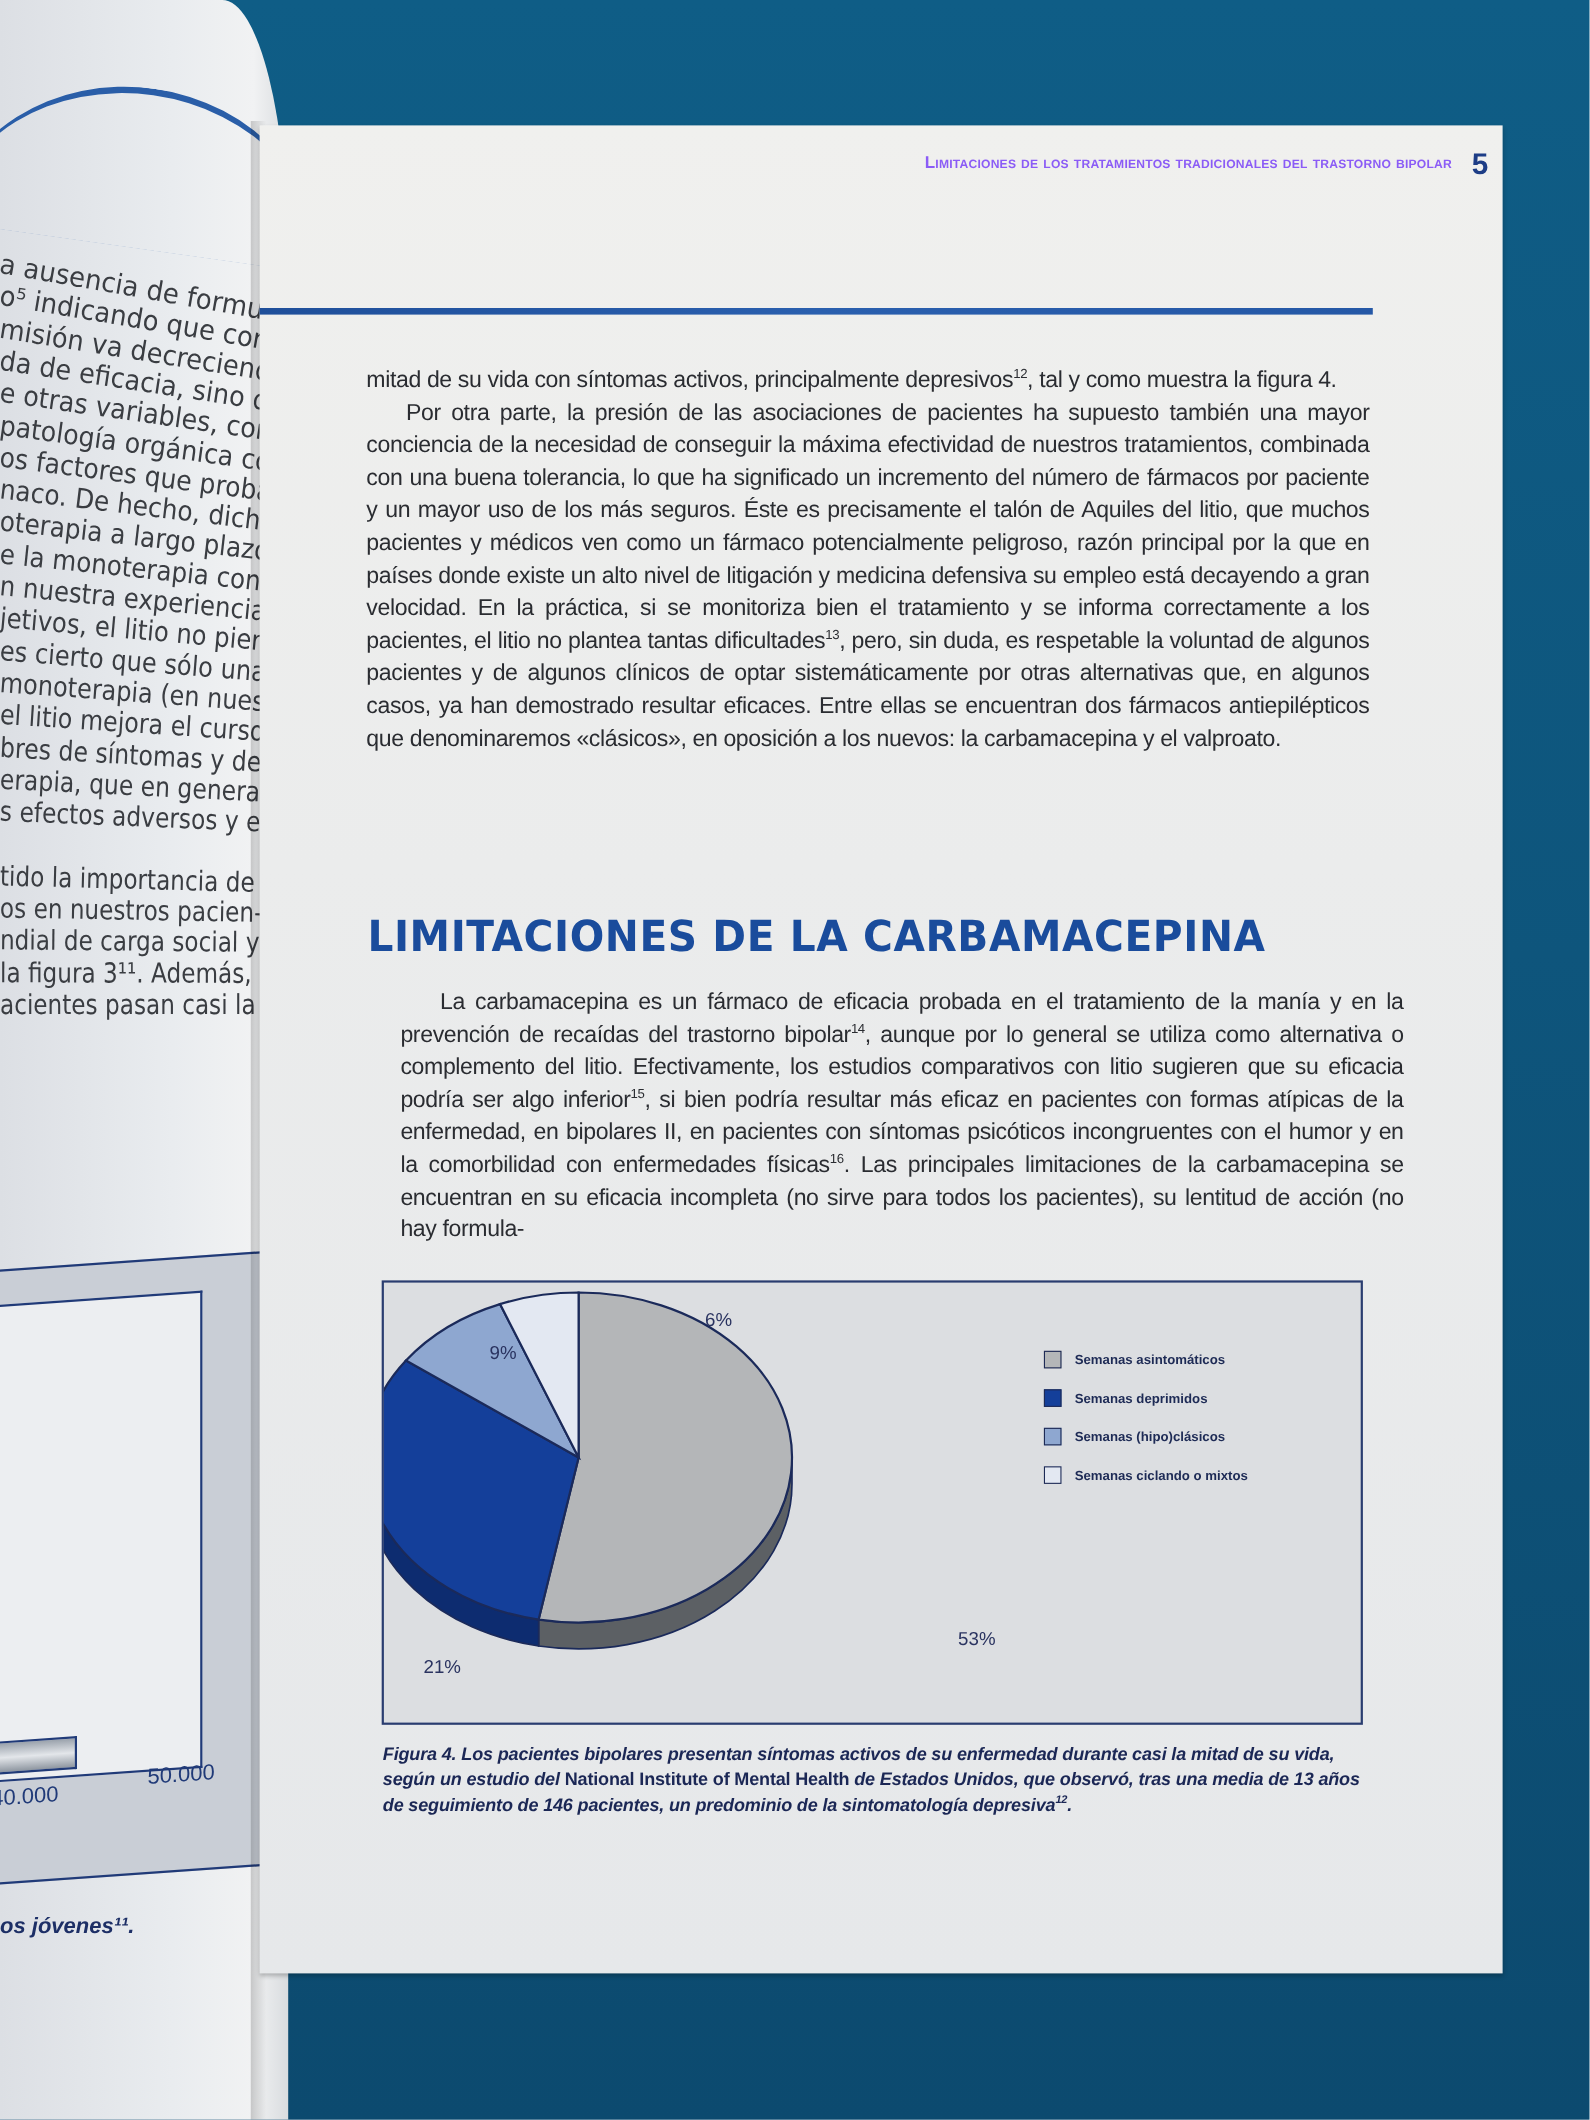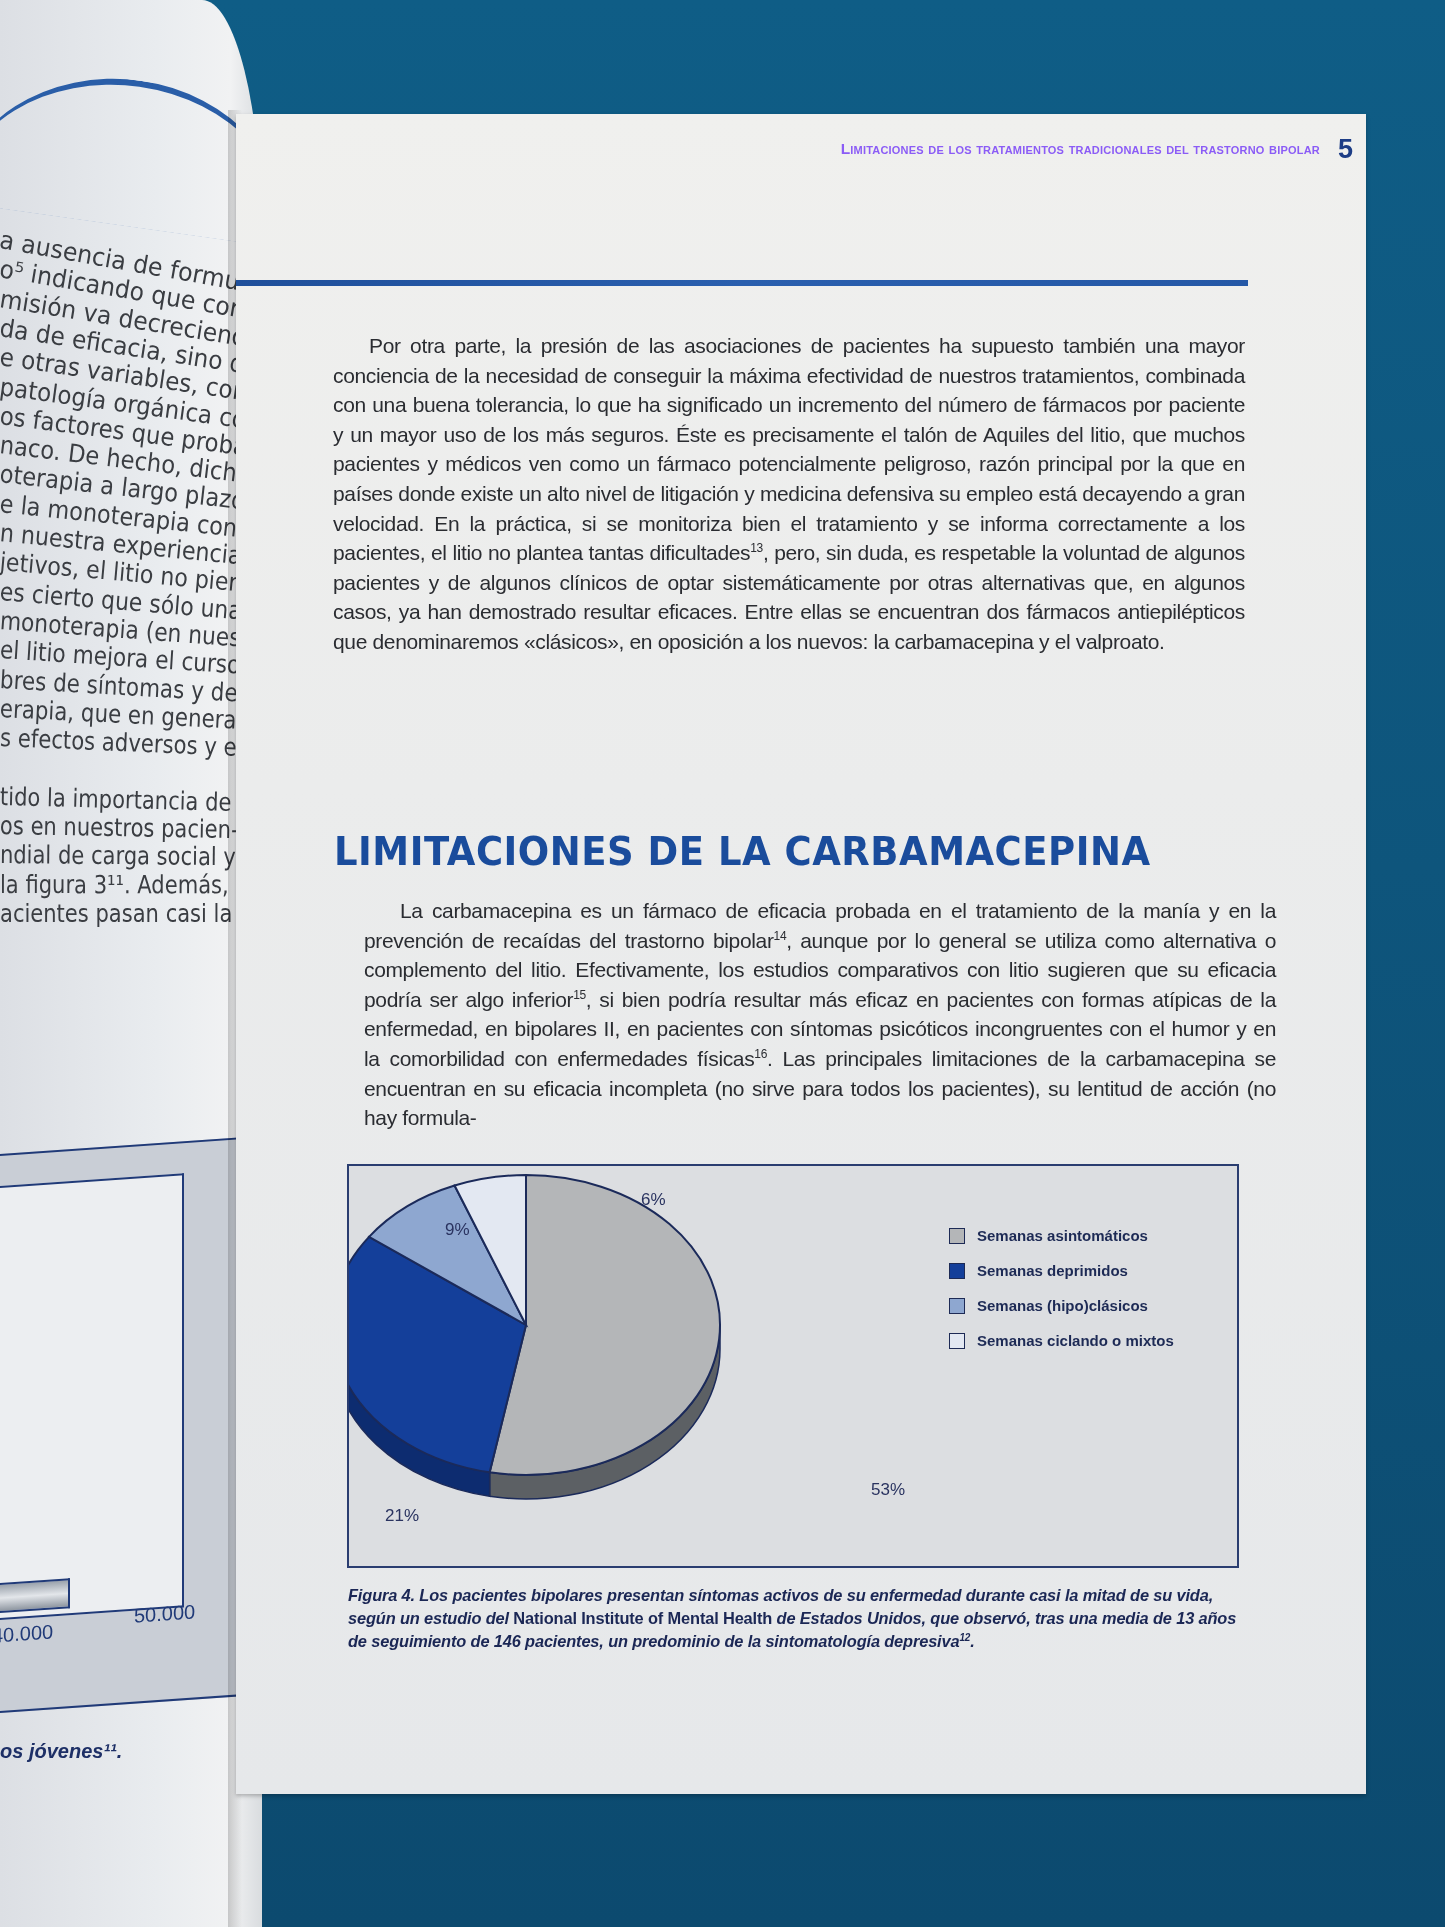--- a/index.html
+++ b/index.html
@@ -164,6 +164,7 @@
 <div class="run-rule"></div>
 
 <div class="body-text" style="top:331px;" id="intro-text">
+    <p>mitad de su vida con síntomas activos, principalmente depresivos<sup>12</sup>, tal y como muestra la figura 4.</p>
     <p class="indent">Por otra parte, la presión de las asociaciones de pacientes ha supuesto también una mayor conciencia de la necesidad de conseguir la máxima efectividad de nuestros tratamientos, combinada con una buena tolerancia, lo que ha significado un incremento del número de fármacos por paciente y un mayor uso de los más seguros. Éste es precisamente el talón de Aquiles del litio, que muchos pacientes y médicos ven como un fármaco potencialmente peligroso, razón principal por la que en países donde existe un alto nivel de litigación y medicina defensiva su empleo está decayendo a gran velocidad. En la práctica, si se monitoriza bien el tratamiento y se informa correctamente a los pacientes, el litio no plantea tantas dificultades<sup>13</sup>, pero, sin duda, es respetable la voluntad de algunos pacientes y de algunos clínicos de optar sistemáticamente por otras alternativas que, en algunos casos, ya han demostrado resultar eficaces. Entre ellas se encuentran dos fármacos antiepilépticos que denominaremos «clásicos», en oposición a los nuevos: la carbamacepina y el valproato.</p>
   </div>
 

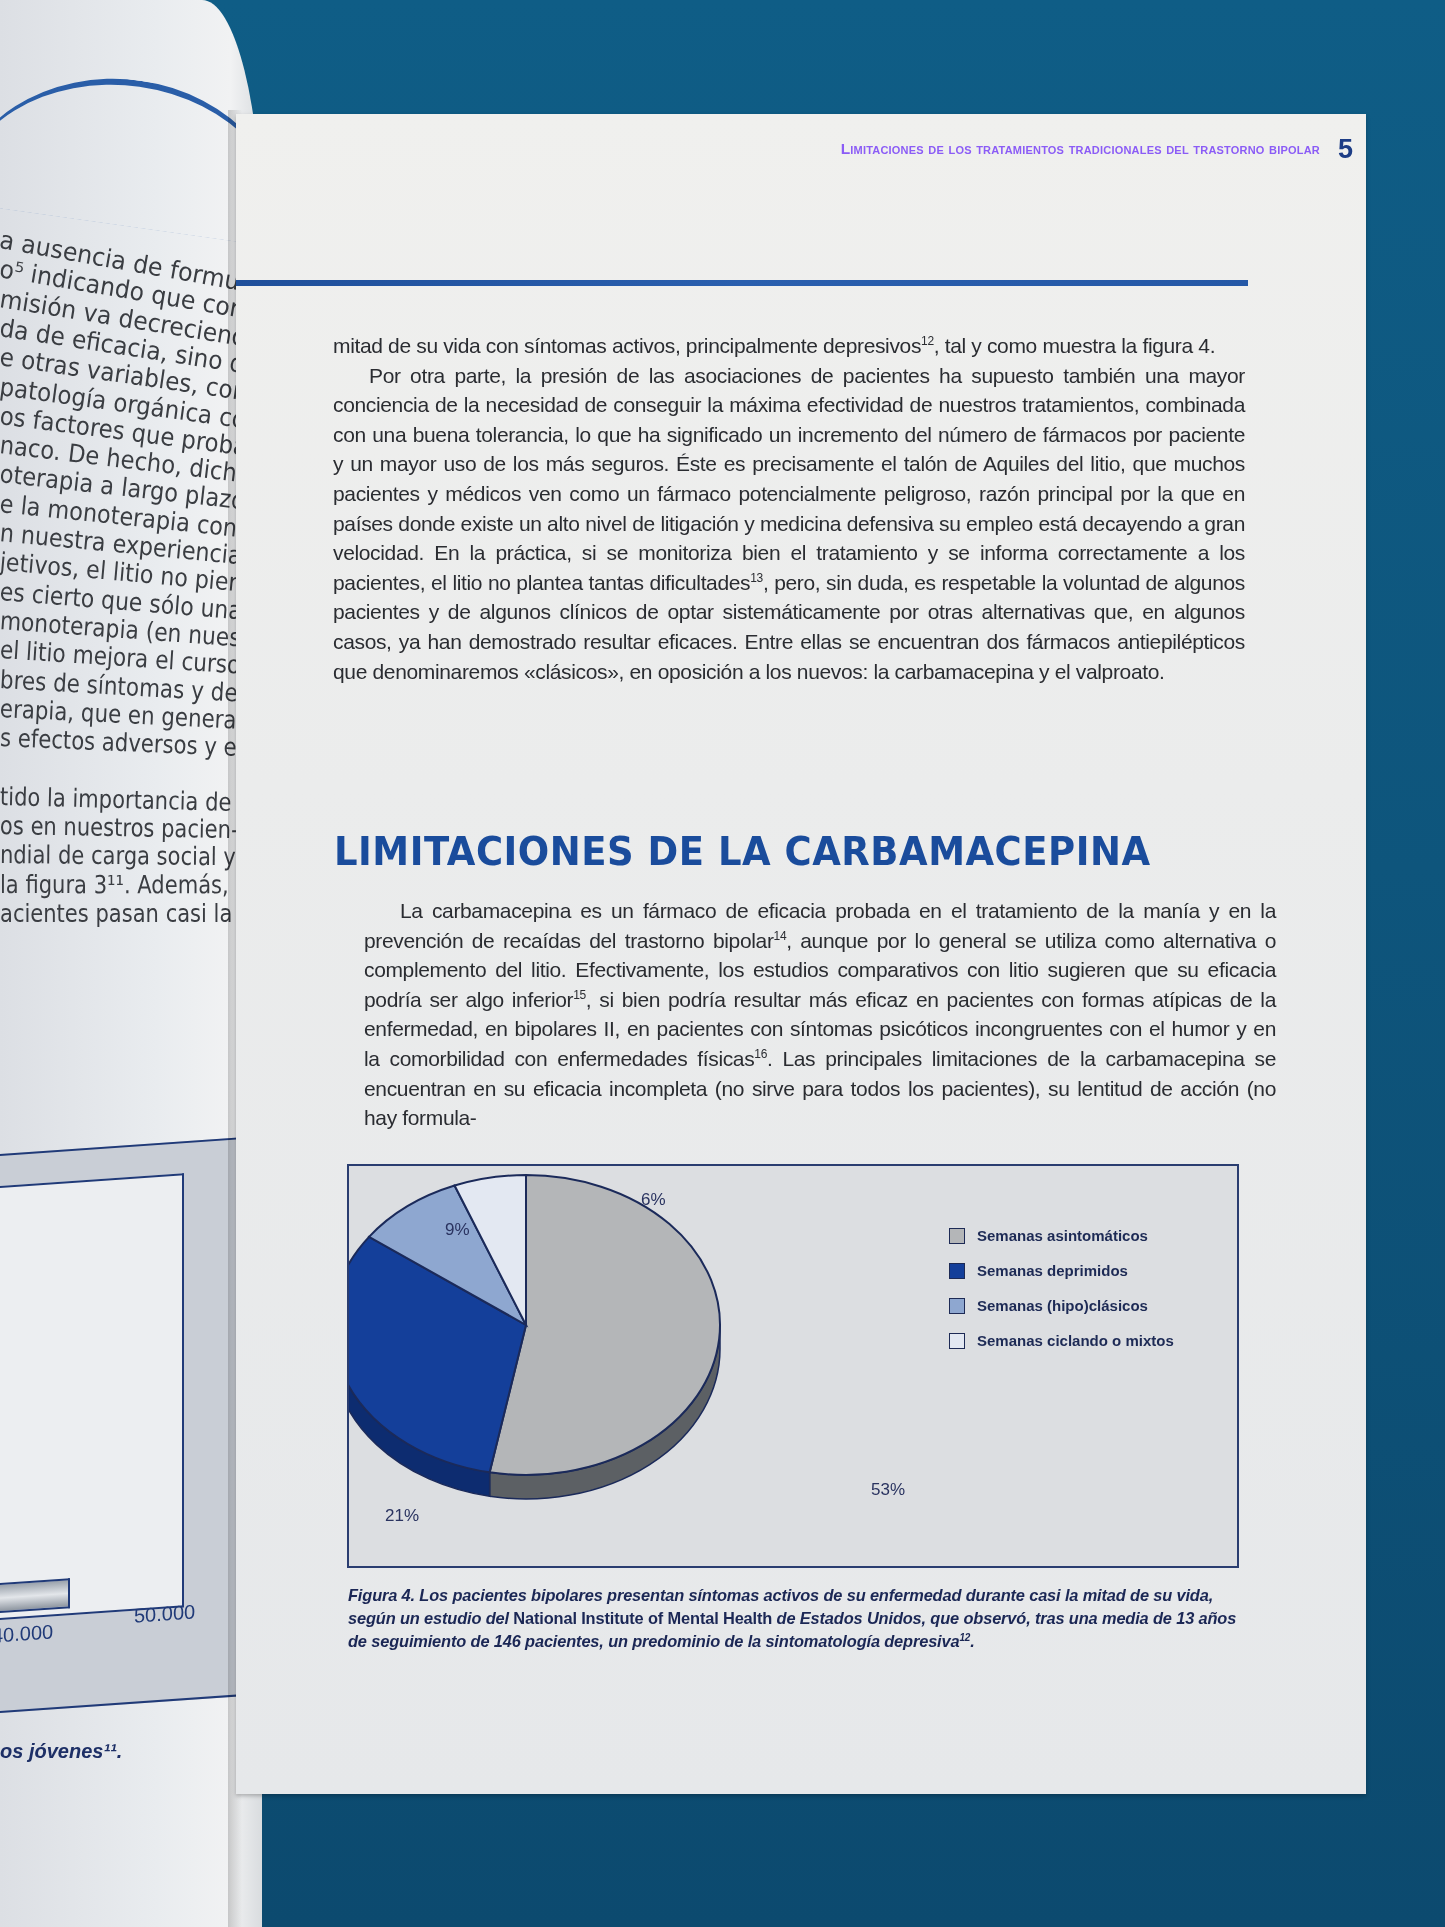--- a/index.html
+++ b/index.html
@@ -96,7 +96,7 @@
     position:absolute; left:600px; top:52px;
   }
   .legend-item {
-    display:flex; align-items:center; height:35px; font-size:15px; font-weight:bold; color:#1d2a55;
+    display:flex; align-items:center; height:35px; font-size:12px; font-weight:bold; color:#1d2a55;
   }
   .swatch {
     width:14px; height:14px; border:1.5px solid #1d2a55; margin-right:12px; flex:none;

